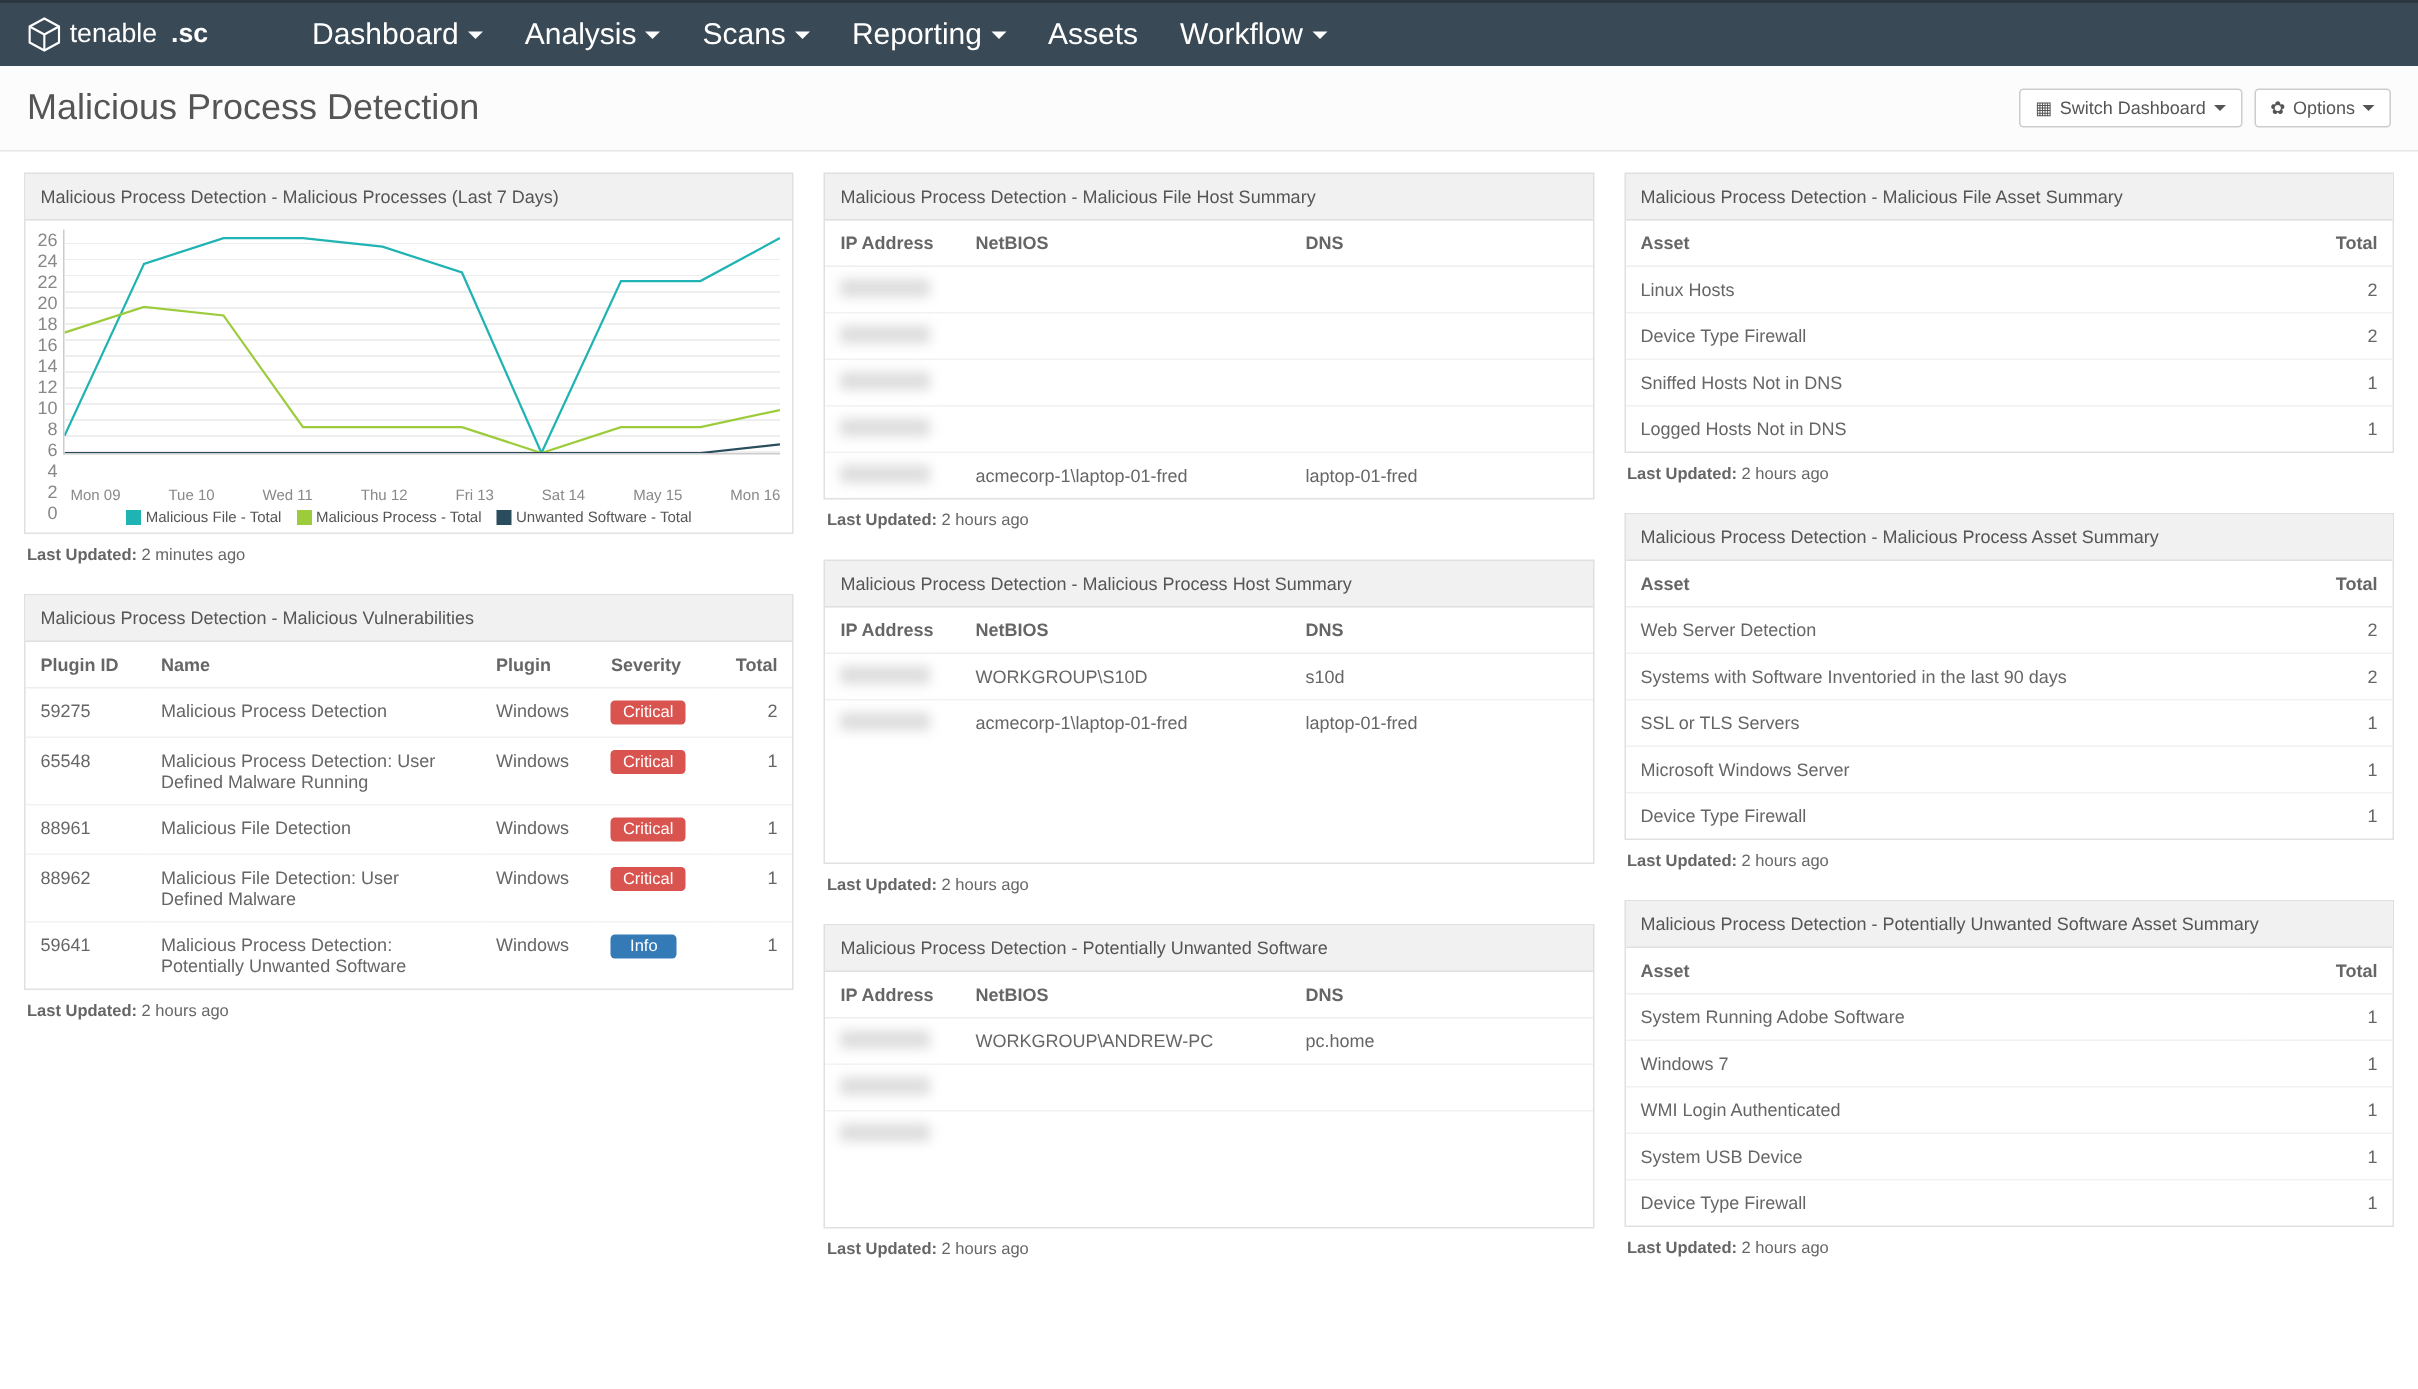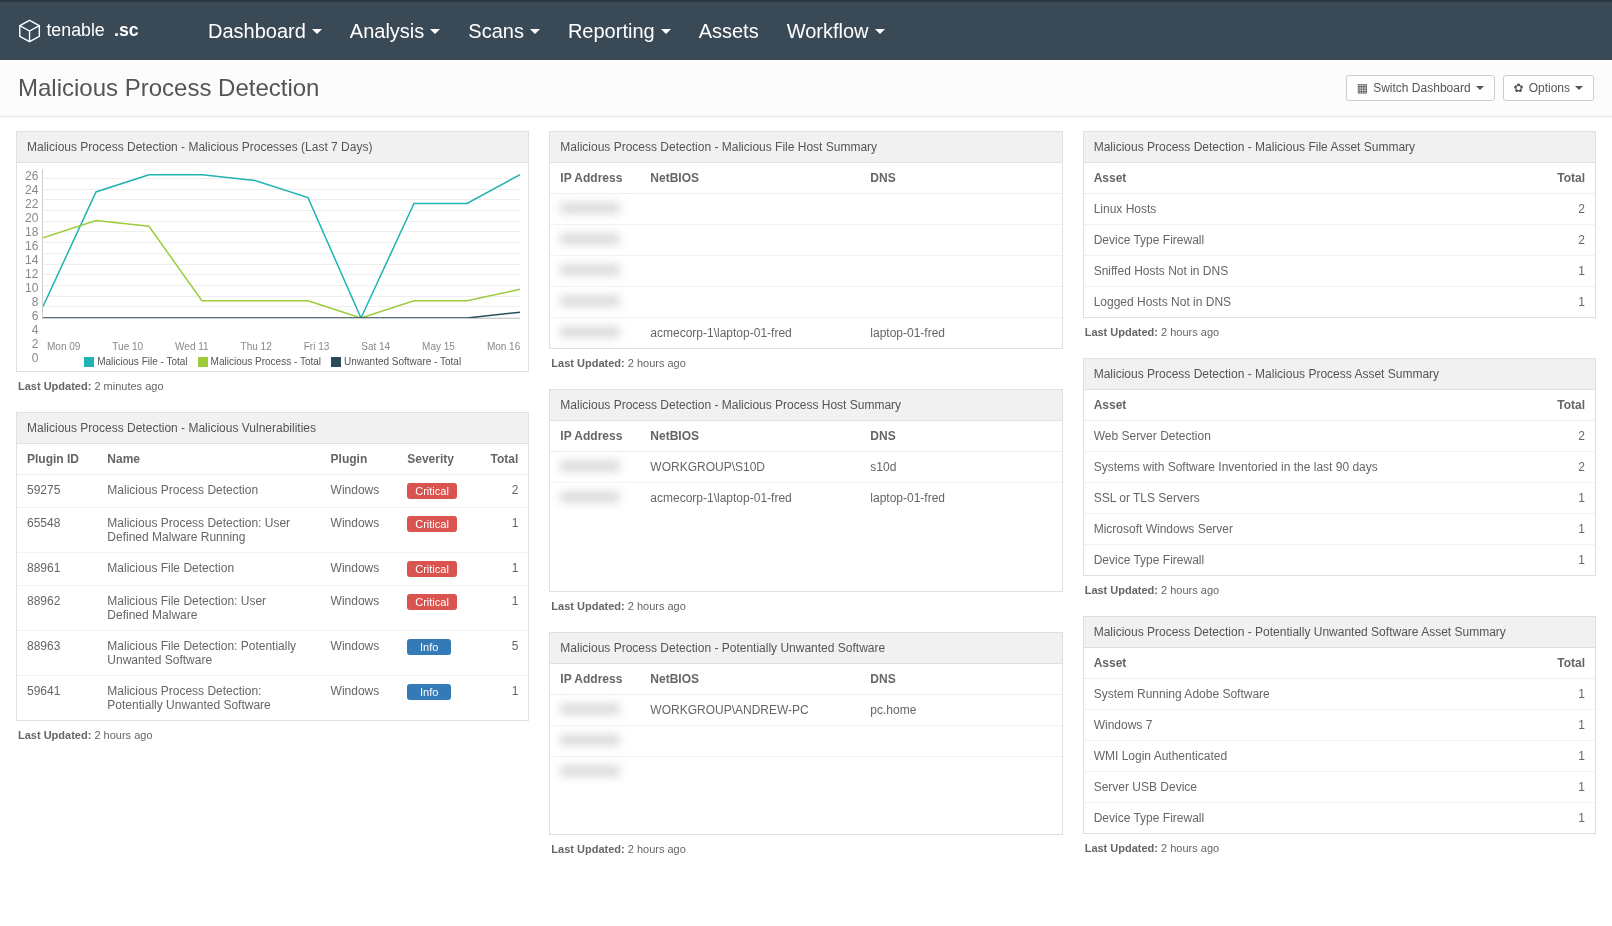--- a/index.html
+++ b/index.html
@@ -4,7 +4,7 @@
 <style>
 * { margin: 0; padding: 0; box-sizing: border-box; }
 body { font-family: -apple-system, BlinkMacSystemFont, "Segoe UI", Helvetica, Arial, sans-serif; background: #fff; color: #333; font-size: 13px; }
-.topbar { background: #3a4956; color: #fff; display: flex; align-items: center; padding: 0 18px; height: 60px; border-top: 2px solid #2a3640; }
+.topbar { background: #3a4956; color: #fff; display: flex; align-items: center; padding: 0 18px; height: 44px; border-top: 2px solid #2a3640; }
 .logo { display: flex; align-items: center; margin-right: 30px; }
 .logo svg { height: 26px; }
 .nav { display: flex; gap: 28px; }

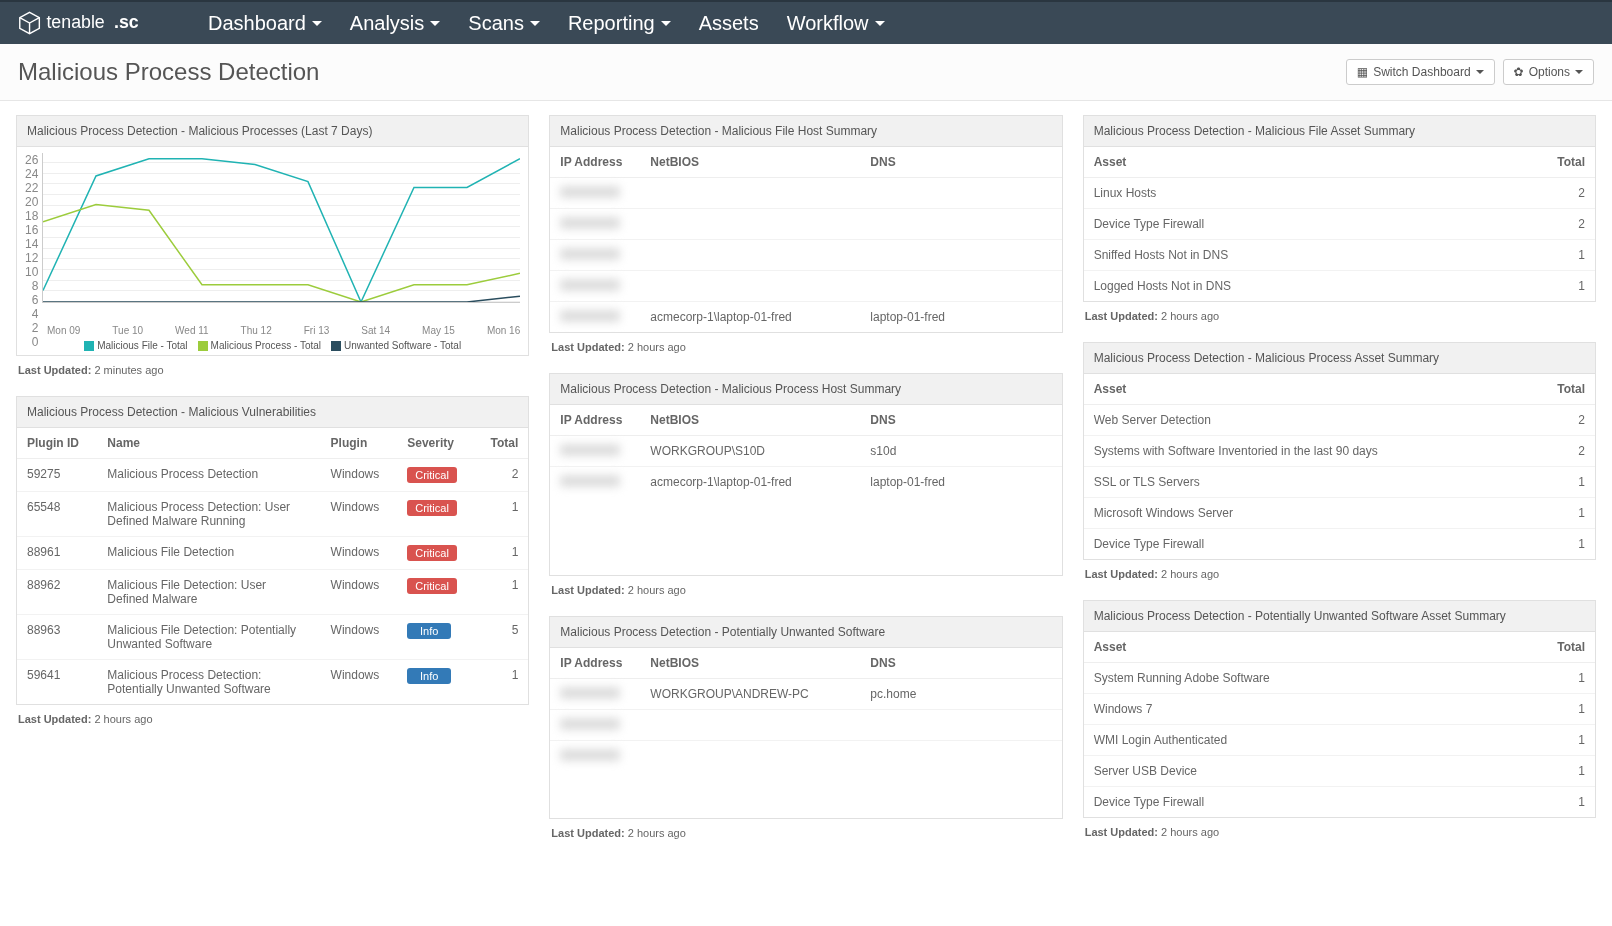--- a/index.html
+++ b/index.html
@@ -195,13 +195,6 @@
                 <td class="right">1</td>
               </tr>
               <tr>
-                <td>88963</td>
-                <td style="max-width:200px">Malicious File Detection: Potentially Unwanted Software</td>
-                <td>Windows</td>
-                <td><span class="badge info">Info</span></td>
-                <td class="right">5</td>
-              </tr>
-              <tr>
                 <td>59641</td>
                 <td style="max-width:200px">Malicious Process Detection: Potentially Unwanted Software</td>
                 <td>Windows</td>

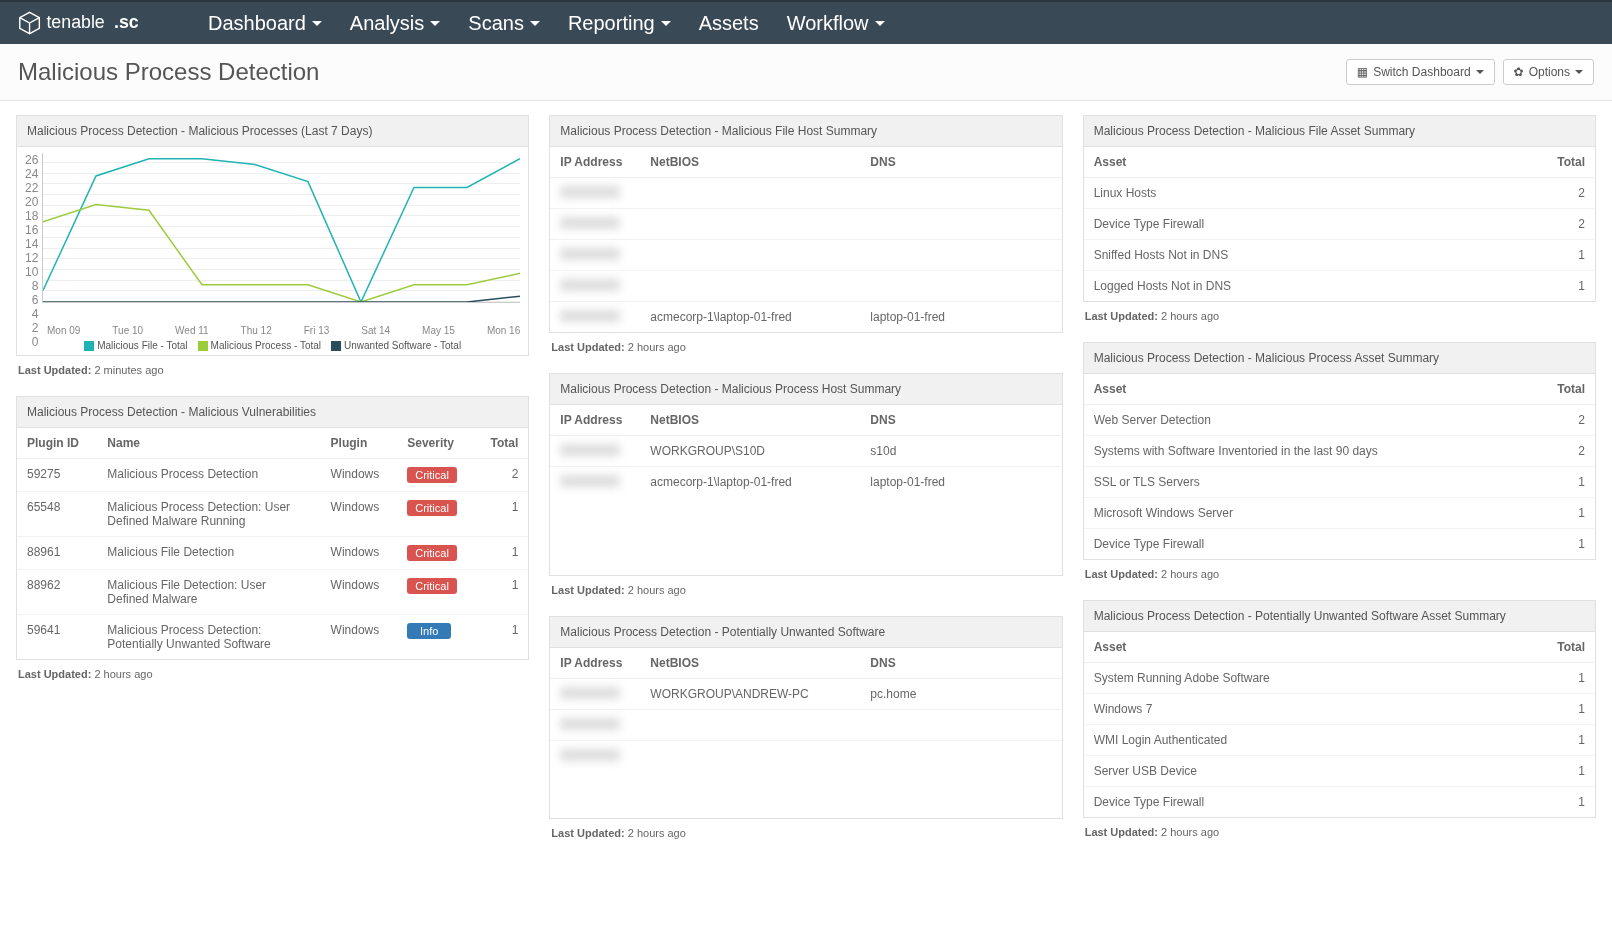--- a/index.html
+++ b/index.html
@@ -412,7 +412,7 @@
                 <td class="right">1</td>
               </tr>
               <tr>
-                <td>Server USB Device</td>
+                <td>System USB Device</td>
                 <td class="right">1</td>
               </tr>
               <tr>

